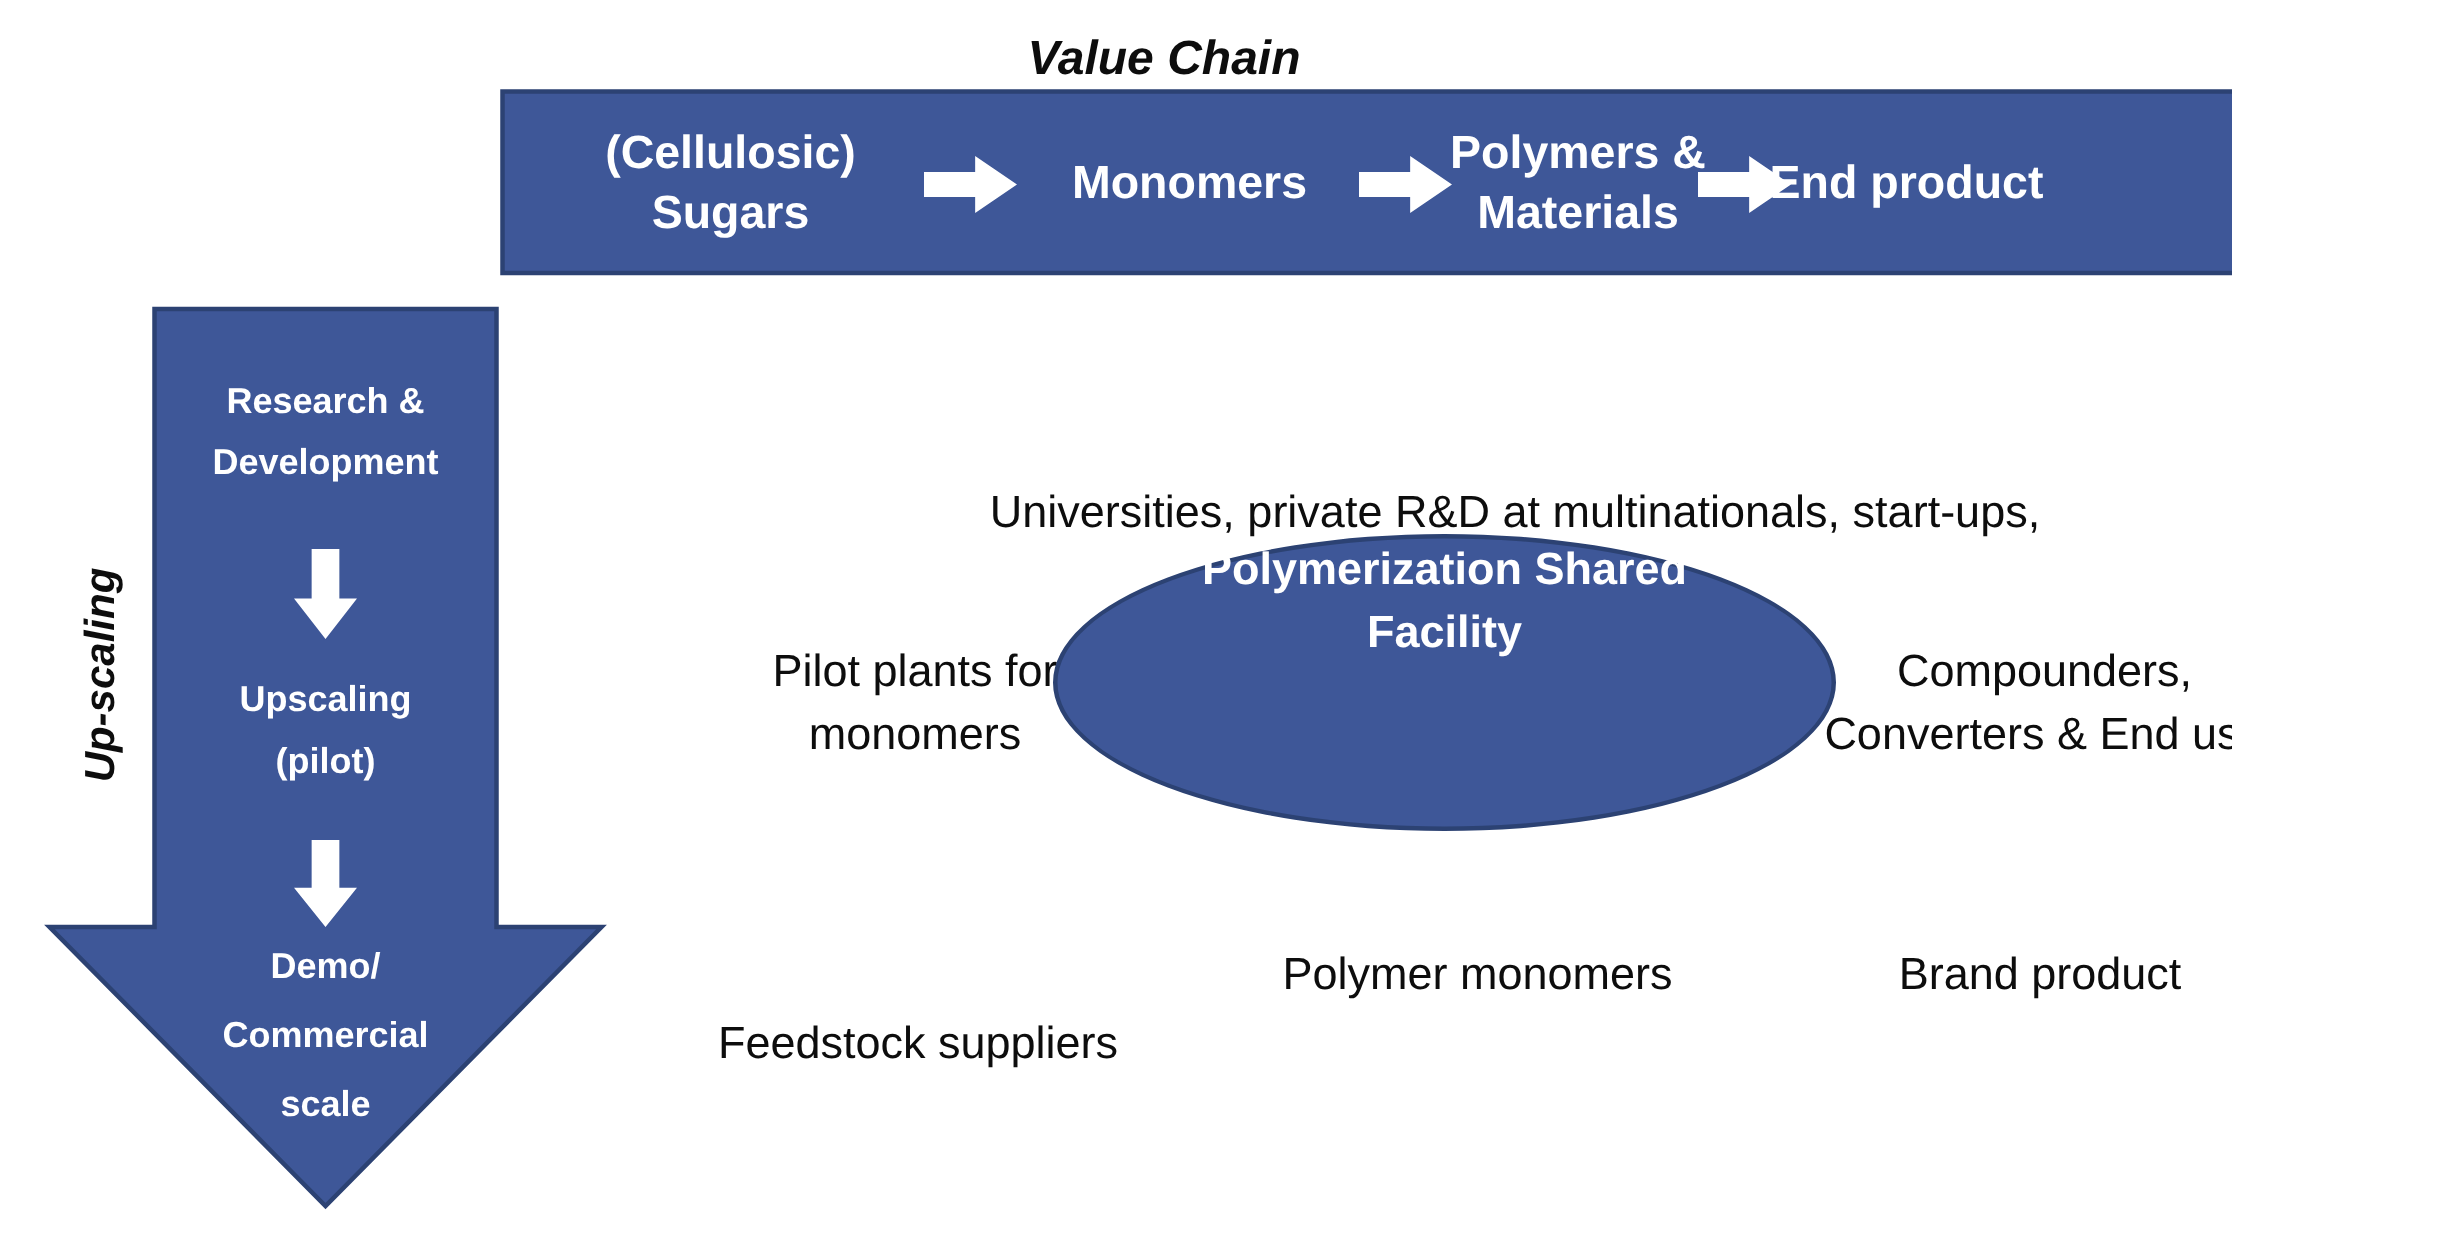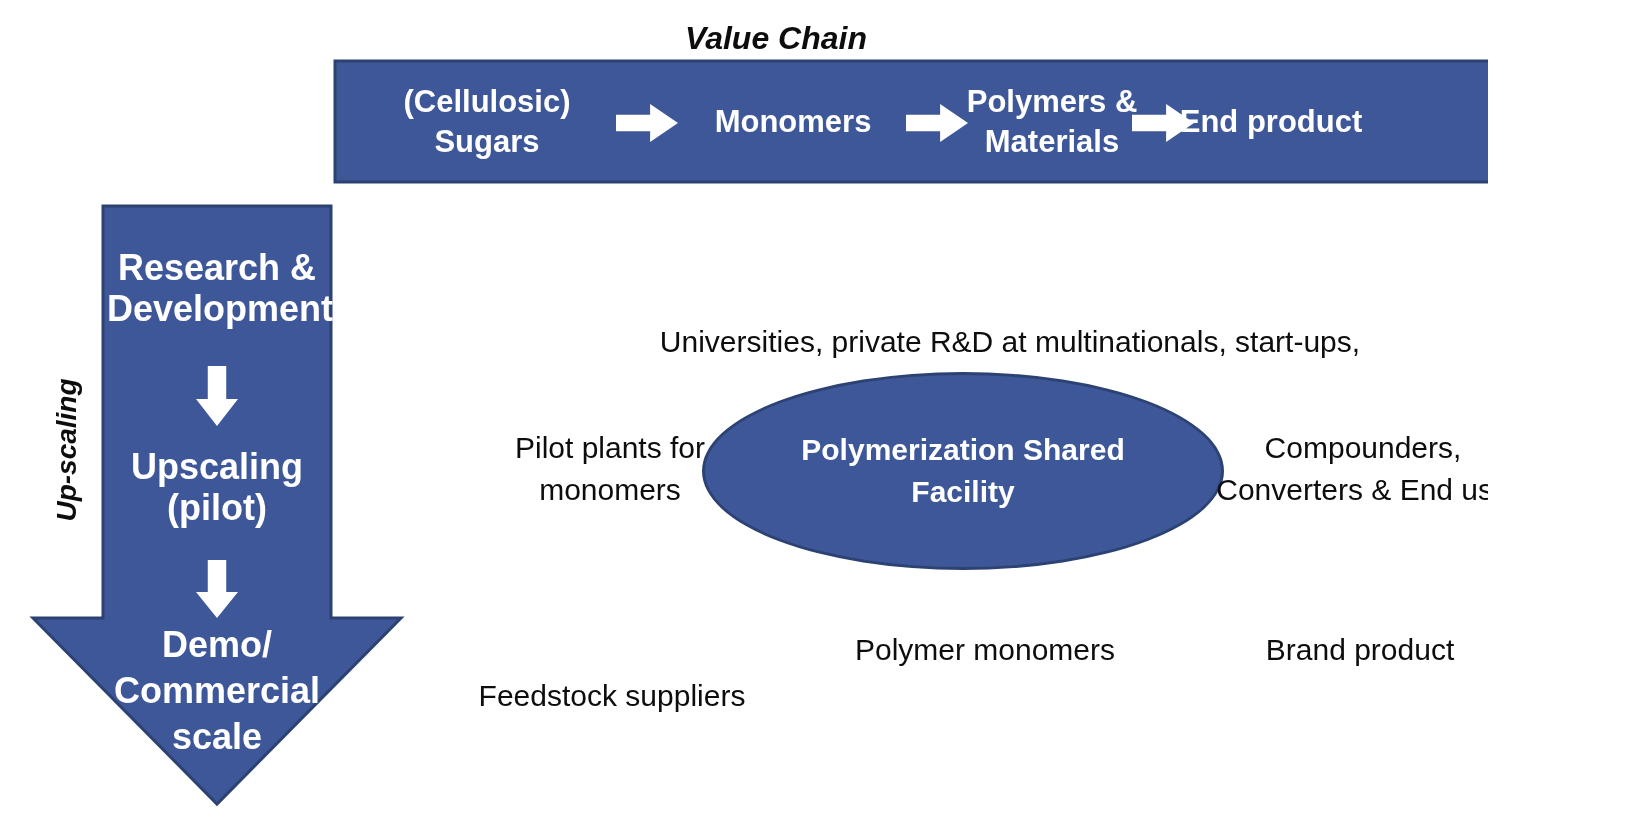--- a/index.html
+++ b/index.html
@@ -32,7 +32,7 @@
     color: var(--text-light, #ffffff);
     font-weight: bold;
     text-align: center;
-    font-size: 36px;
+    font-size: 24px;
     line-height: 41px;
     width: 220px;
     left: 107px;

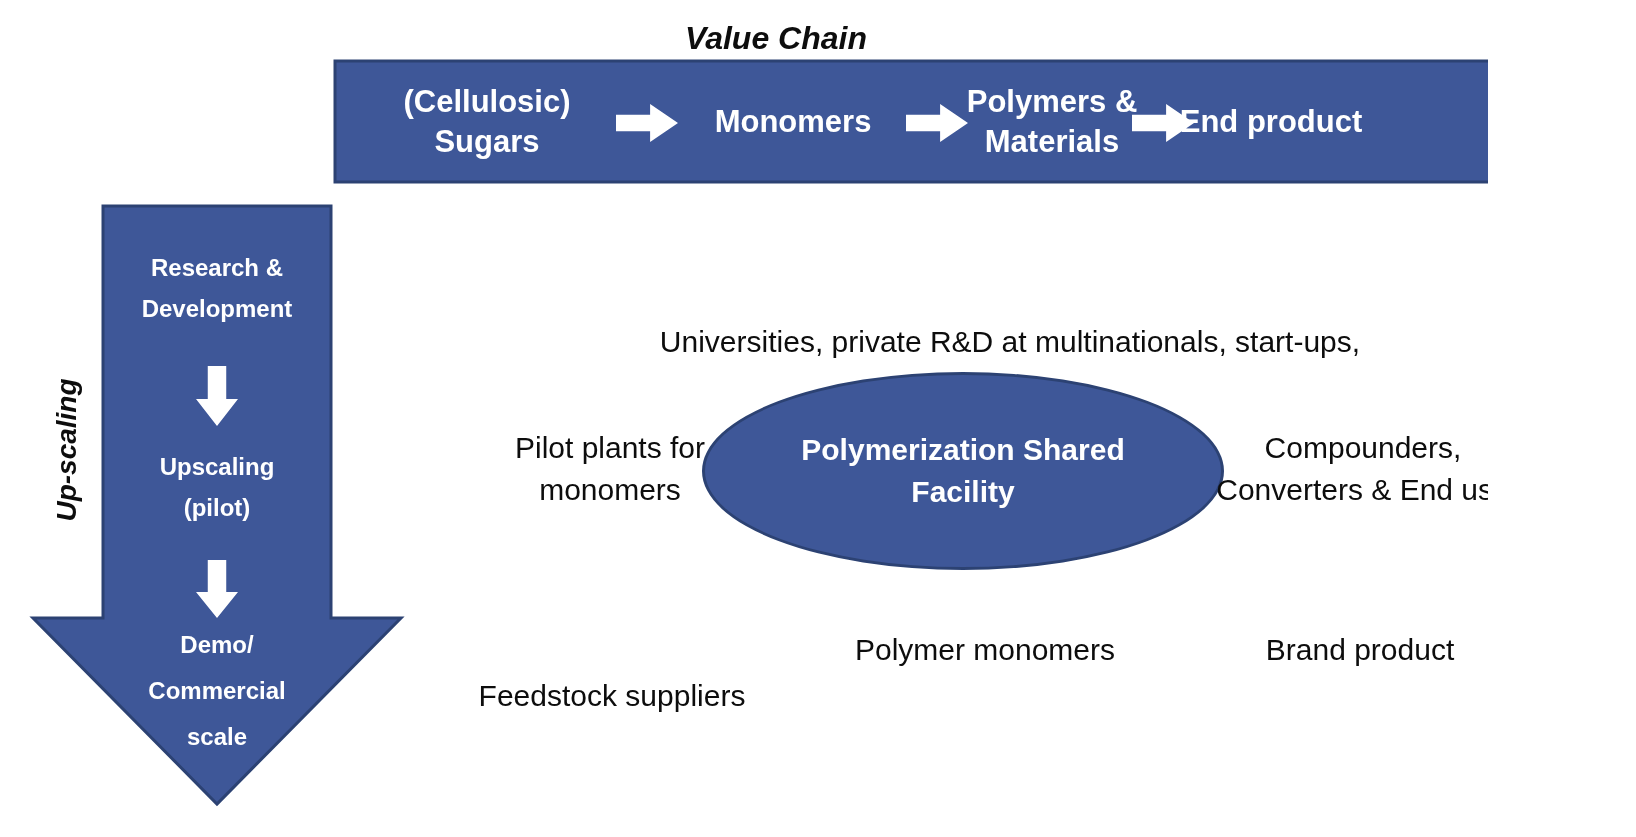--- a/index.html
+++ b/index.html
@@ -80,14 +80,13 @@
   }
   .ellipse {
     position: absolute;
-    left: 702px; top: 372px;
+    left: 702px; top: 356px;
     width: 522px; height: 198px;
     background: var(--arrow-fill, #3E5798);
     border: 3px solid var(--arrow-border, #2C4273);
     border-radius: 50%;
     box-sizing: border-box;
     display: flex;
-    align-items: center;
     justify-content: center;
   }
   .ellipse-label {

